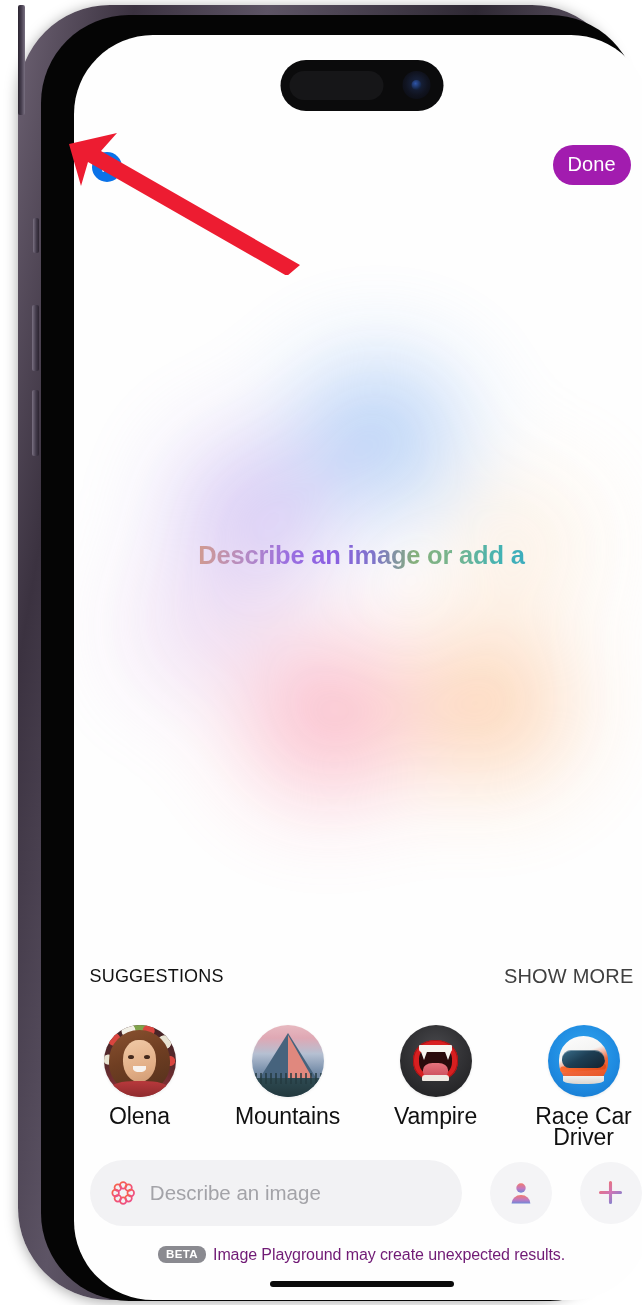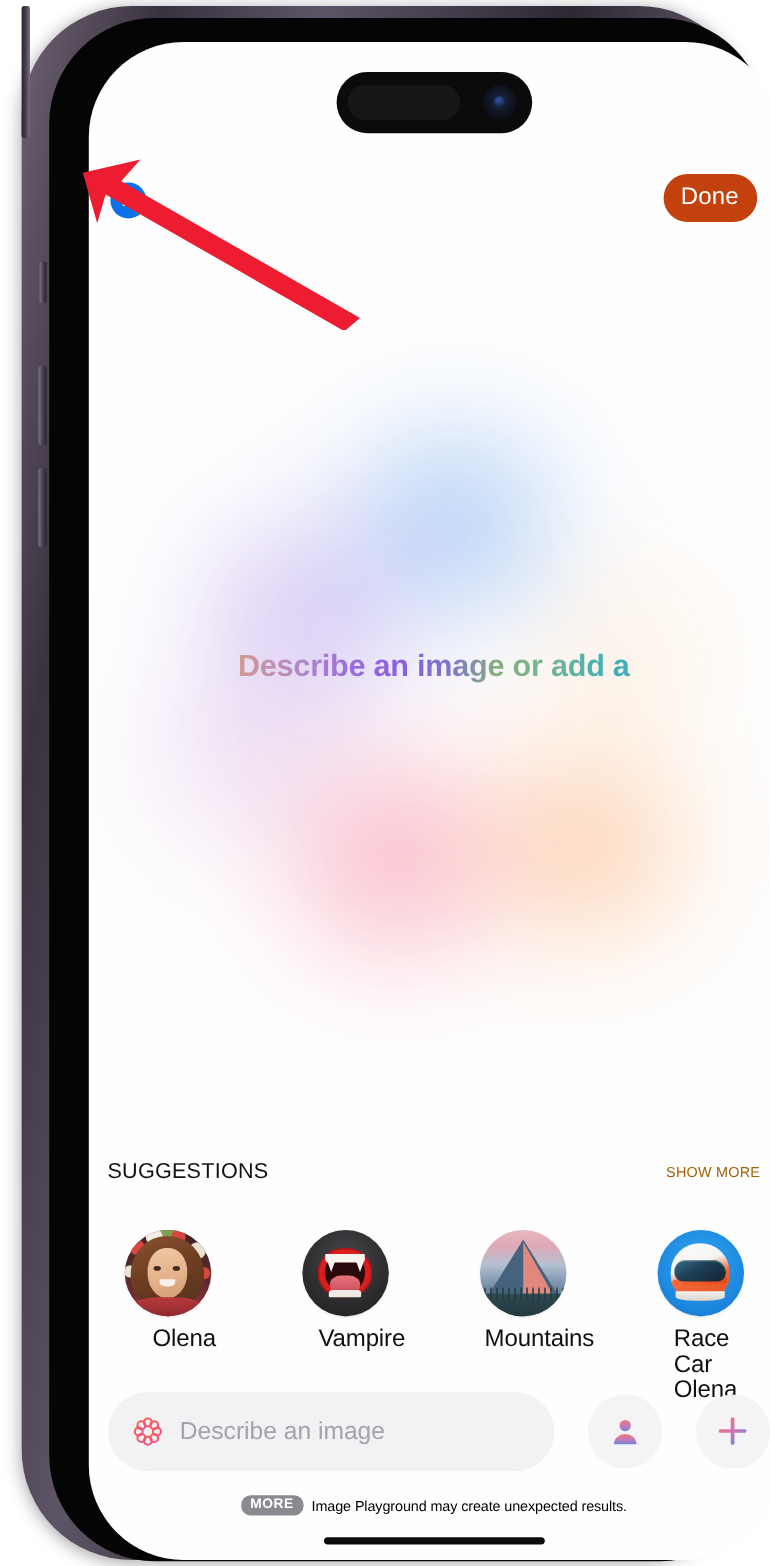--- a/index.html
+++ b/index.html
@@ -103,7 +103,7 @@
   #done-button {
     position: absolute; right: 19px; top: 110px;
     width: 78px; height: 40px; border-radius: 20px;
-    background: #c2410c;
+    background: #a21caf;
     display: flex; align-items: center; justify-content: center;
     color: #ffffff; font-size: 20px; letter-spacing: 0.1px;
     cursor: pointer; border: none;

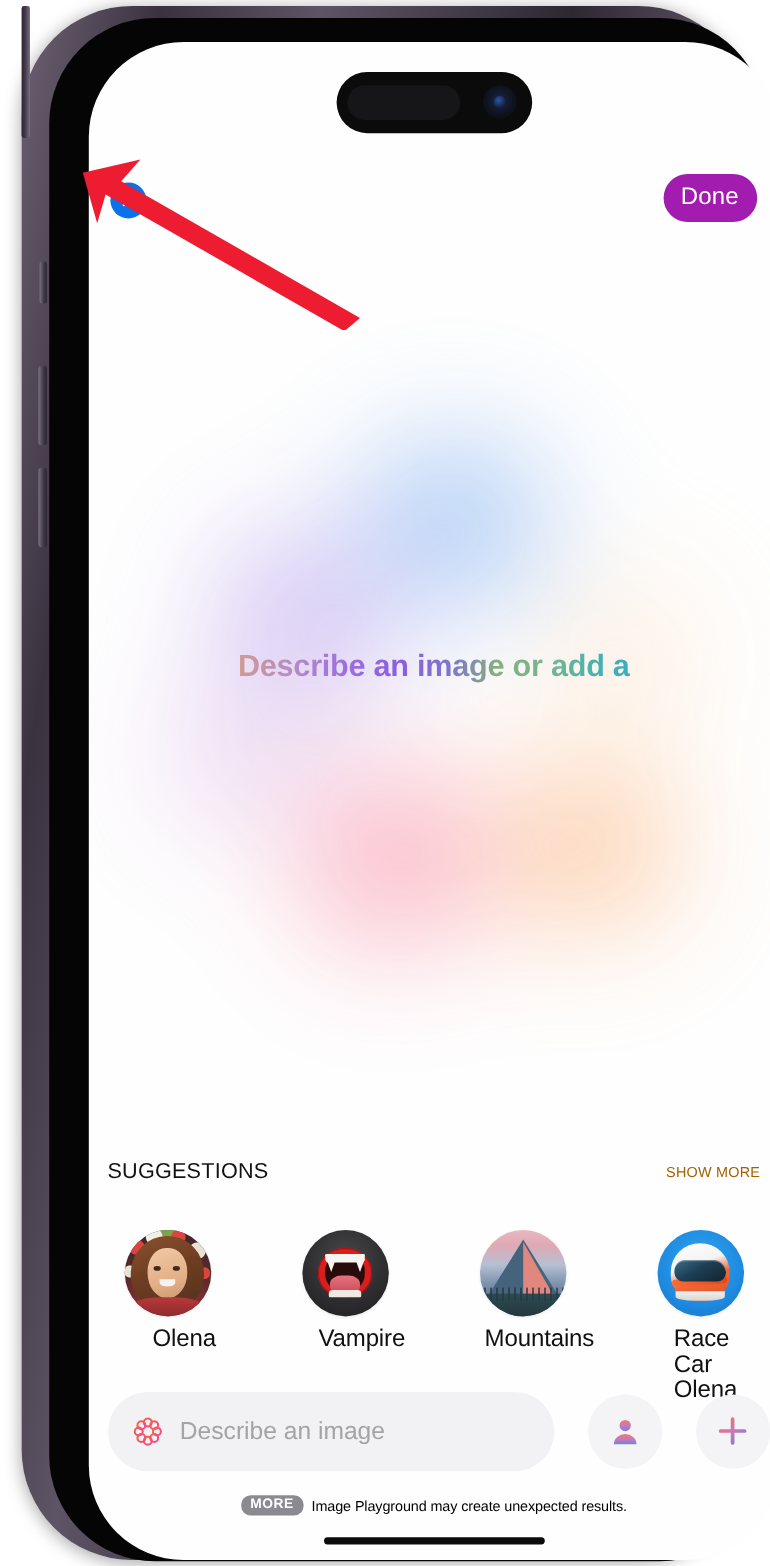--- a/index.html
+++ b/index.html
@@ -144,7 +144,7 @@
     font-size: 18px; color: #121212; letter-spacing: 0.2px;
   }
   #show-more-button {
-    font-size: 12px; color: #a16207; letter-spacing: 0.2px;
+    font-size: 20px; color: #404040; letter-spacing: 0.2px;
     cursor: pointer; background: none; border: none;
     font-family: "Liberation Sans", sans-serif;
   }

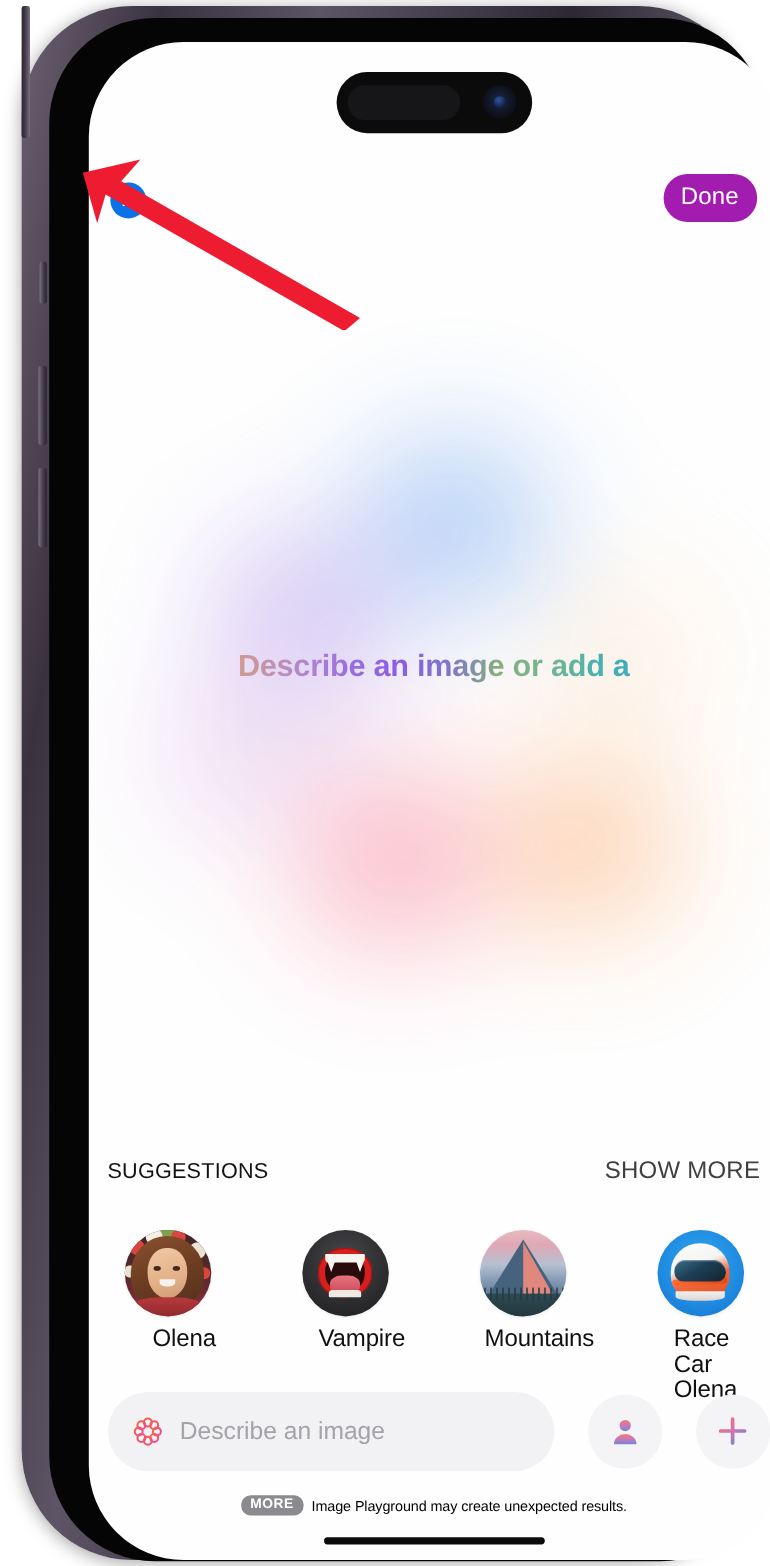--- a/index.html
+++ b/index.html
@@ -164,8 +164,8 @@
     box-shadow: 0 1px 3px rgba(0,0,0,0.08);
   }
   .suggestion-label {
-    margin-top: 9px; font-size: 20px; color: #101010;
-    line-height: 21px; letter-spacing: -0.1px; margin-left: 28px;
+    margin-top: 9px; font-size: 23px; color: #101010;
+    text-align: center; line-height: 21px; letter-spacing: -0.1px;
   }
 
   

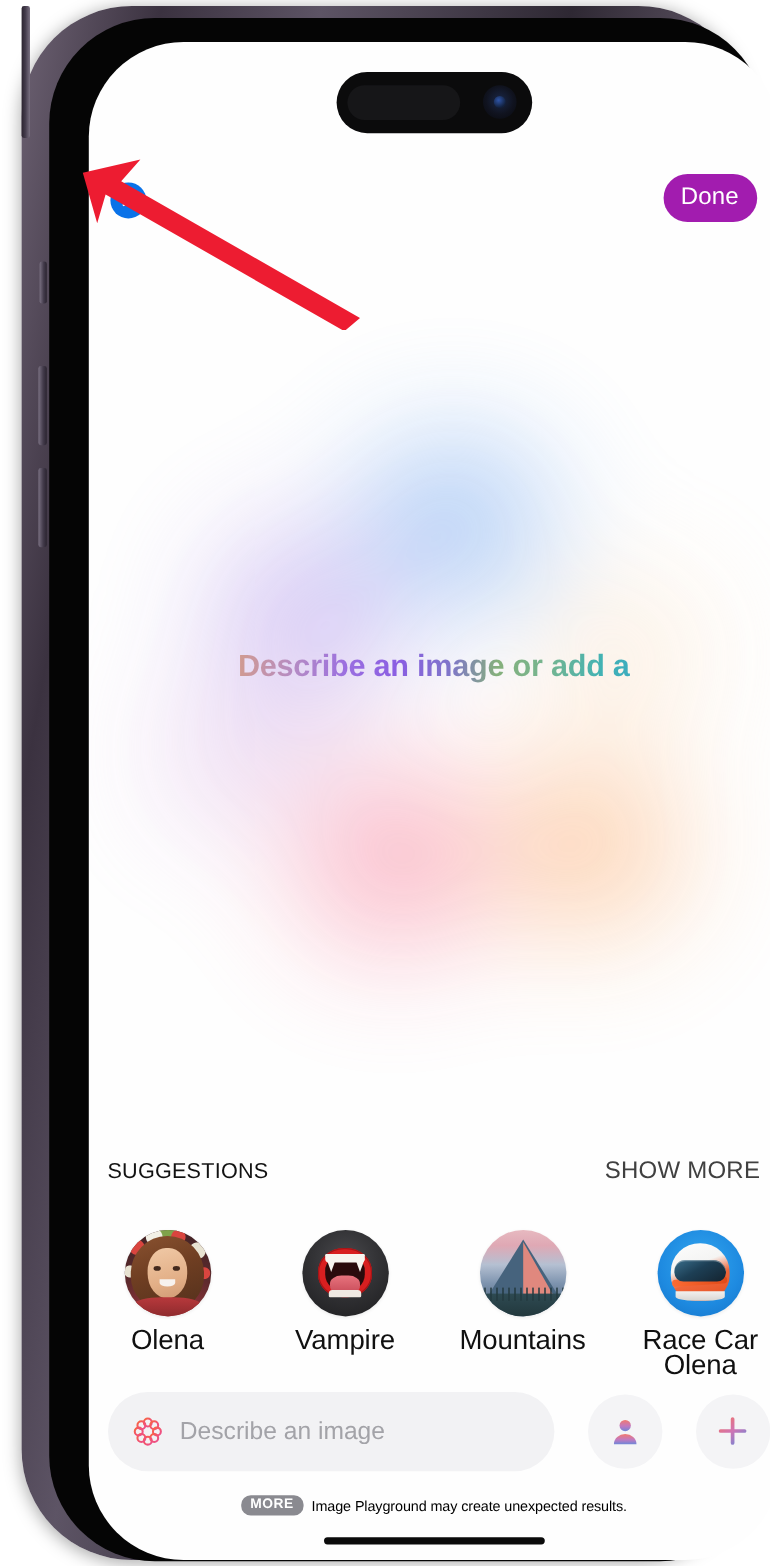--- a/index.html
+++ b/index.html
@@ -356,6 +356,16 @@
 
 
         <div class="suggestion-item">
+          <div class="suggestion-thumb" id="thumb-mountains">
+            <div class="m-peak"></div>
+            <div class="m-peak-lit"></div>
+            <div class="m-fore"></div>
+            <div class="m-trees"></div>
+          </div>
+          <span class="suggestion-label">Mountains</span>
+        </div>
+
+        <div class="suggestion-item">
           <div class="suggestion-thumb" id="thumb-vampire">
             <div class="v-mouth"></div>
               <div class="v-inner"></div>
@@ -366,16 +376,6 @@
             <div class="v-teeth-bot"></div>
           </div>
           <span class="suggestion-label">Vampire</span>
-        </div>
-
-        <div class="suggestion-item">
-          <div class="suggestion-thumb" id="thumb-mountains">
-            <div class="m-peak"></div>
-            <div class="m-peak-lit"></div>
-            <div class="m-fore"></div>
-            <div class="m-trees"></div>
-          </div>
-          <span class="suggestion-label">Mountains</span>
         </div>
 
         <div class="suggestion-item">

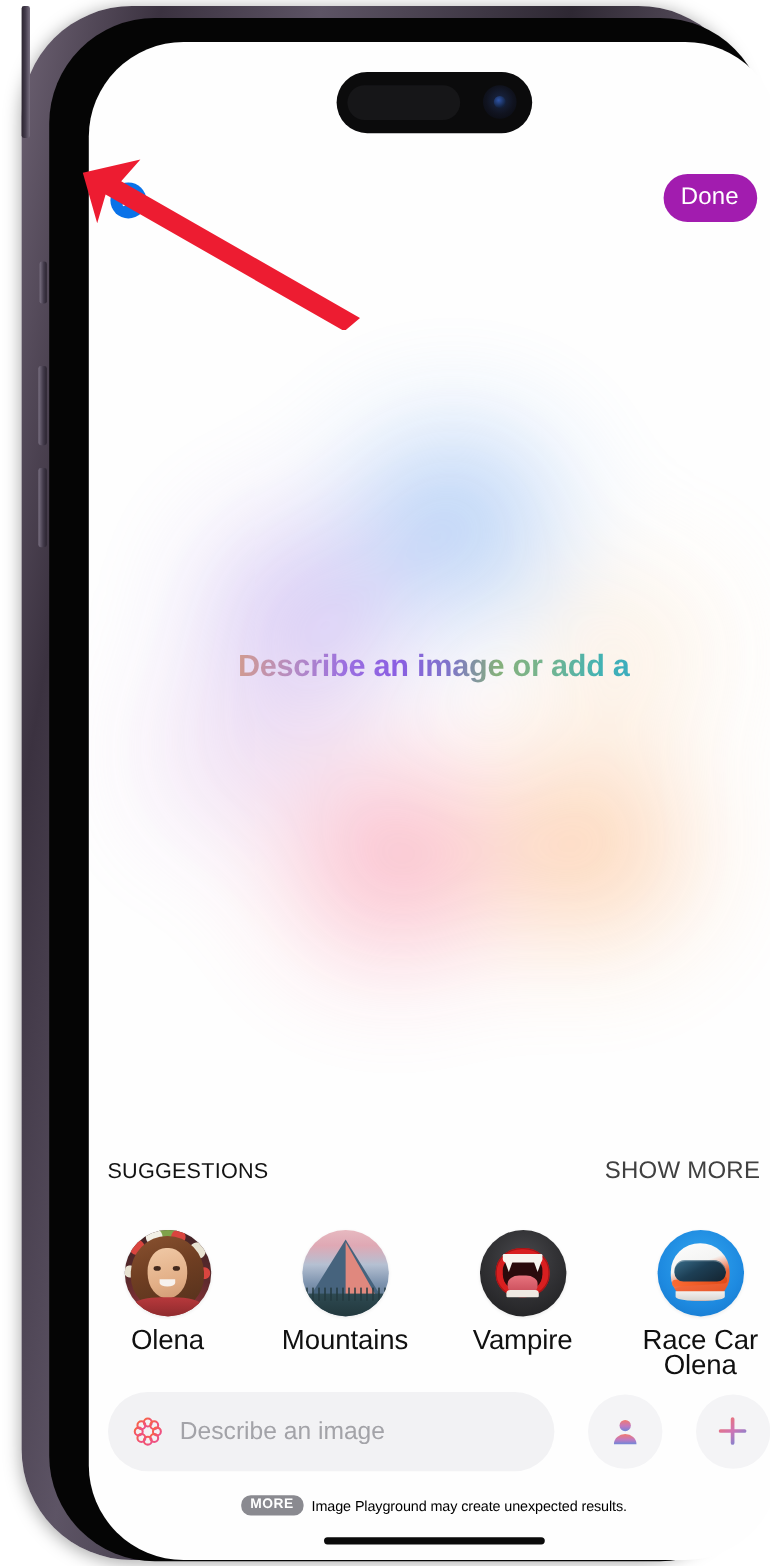--- a/index.html
+++ b/index.html
@@ -385,7 +385,7 @@
             <div class="r-visor"></div>
               <div class="r-chin"></div>
           </div>
-          <span class="suggestion-label">Race Car Olena</span>
+          <span class="suggestion-label">Race Car Driver</span>
         </div>
       </div>
 

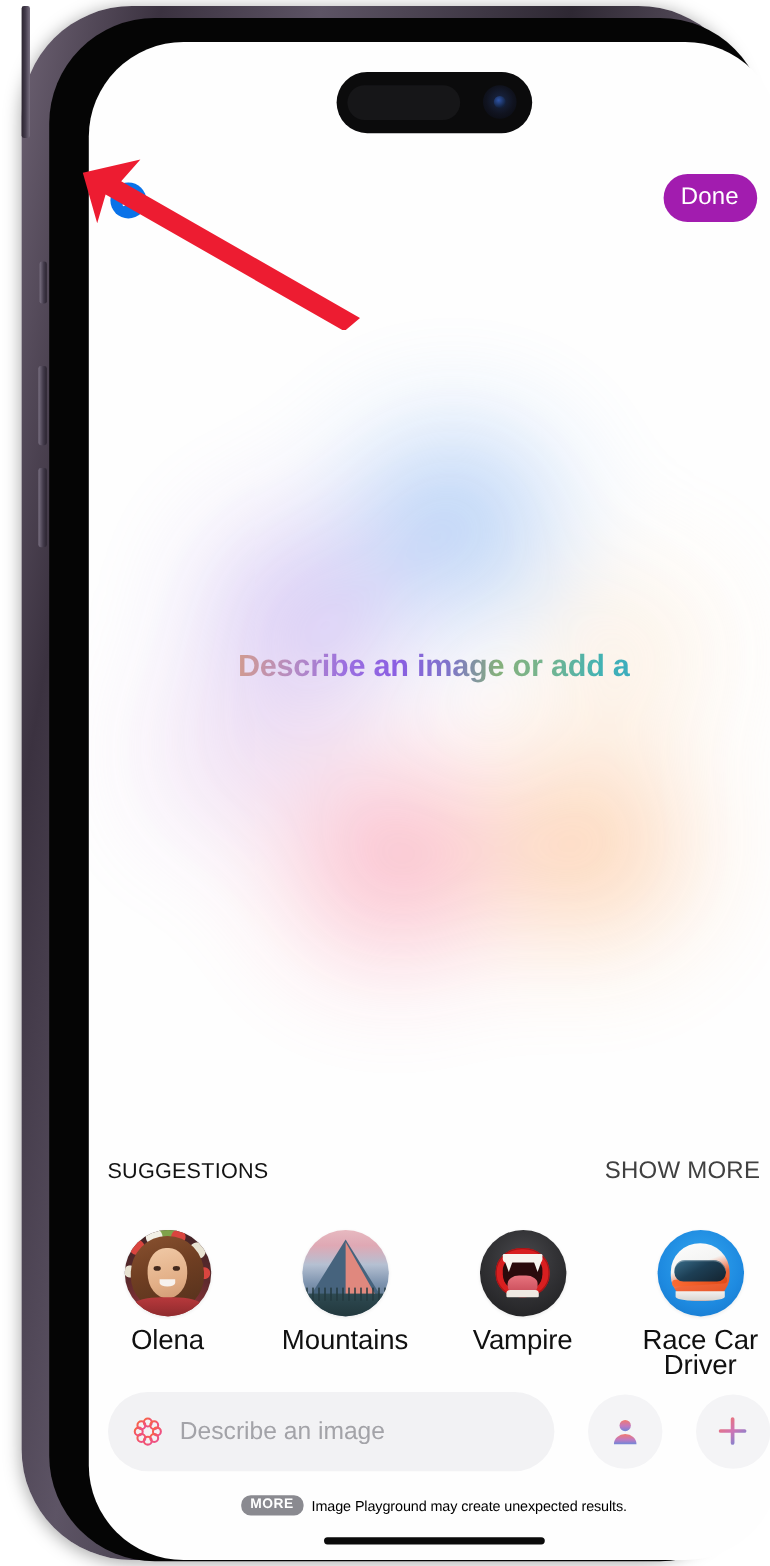--- a/index.html
+++ b/index.html
@@ -442,7 +442,7 @@
       </div>
 
       <div id="beta-row">
-        <span id="beta-badge">MORE</span>
+        <span id="beta-badge">BETA</span>
         <span id="beta-text">Image Playground may create unexpected results.</span>
       </div>
 

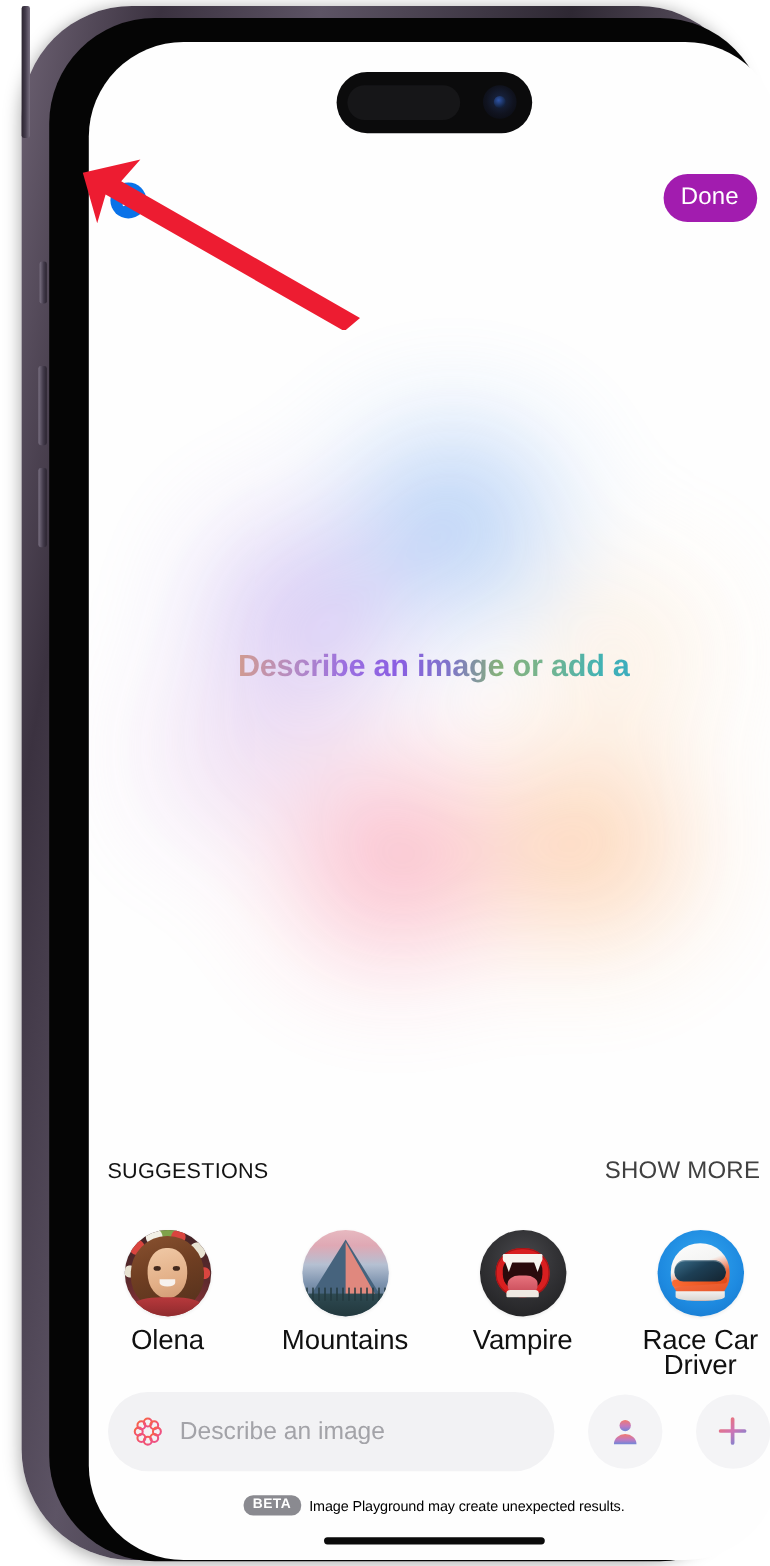--- a/index.html
+++ b/index.html
@@ -281,7 +281,7 @@
     font-size: 11.5px; font-weight: bold; letter-spacing: 0.4px;
     padding: 2px 8px 3px; border-radius: 8px;
   }
-  #beta-text { font-size: 12px; color: #000000; letter-spacing: -0.1px; }
+  #beta-text { font-size: 16px; color: #701a75; letter-spacing: -0.1px; }
 
   #home-indicator {
     position: absolute; left: 50%; transform: translateX(-50%);

